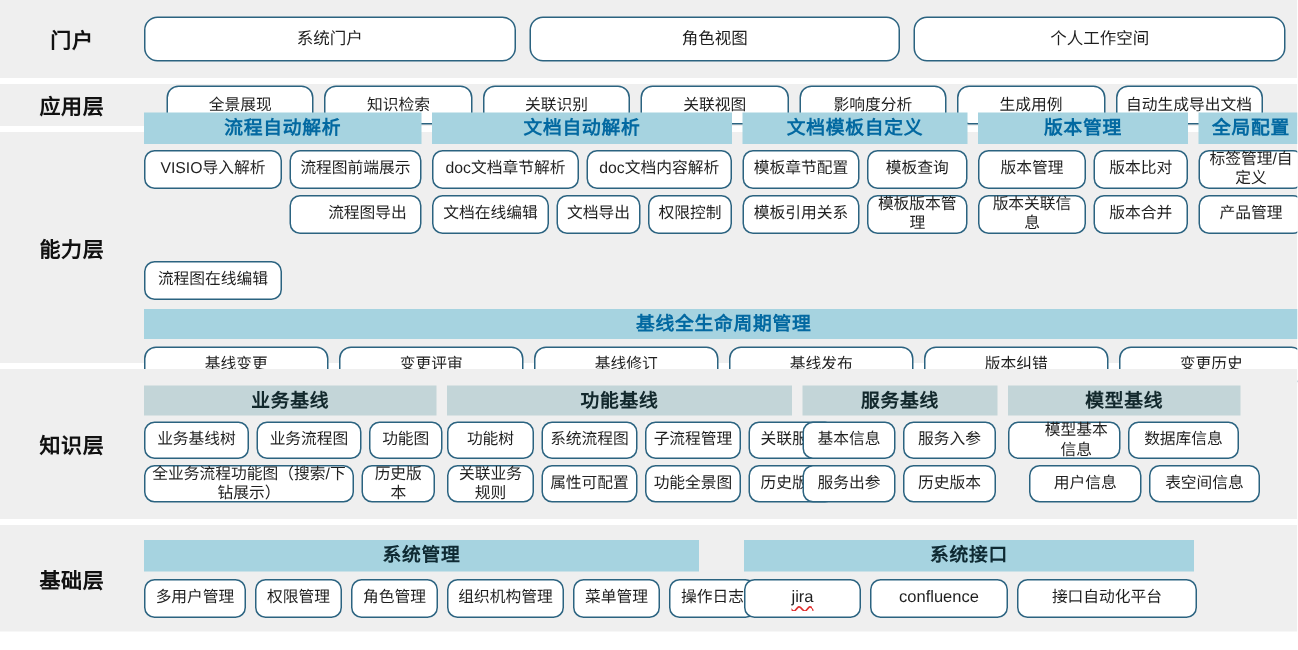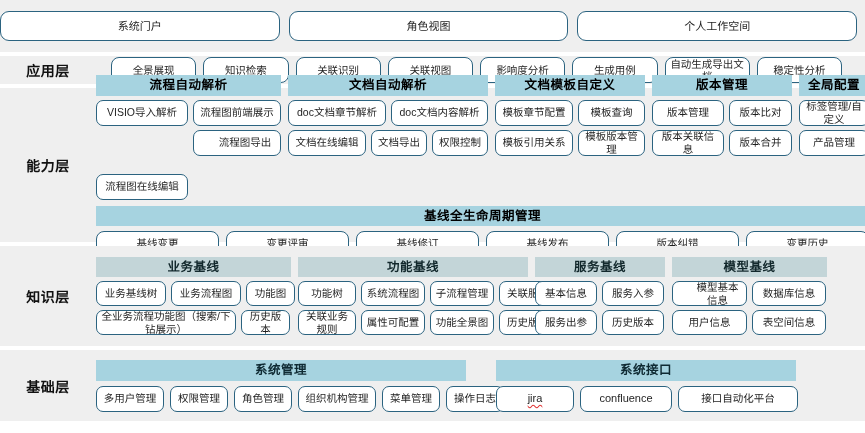--- a/index.html
+++ b/index.html
@@ -175,6 +175,7 @@
 
 <div id="arch">
     <div class="layer" style="height: 52px;">
+      <div class="layer-label">门户</div>
       <div class="layer-body">
         <div class="portal-row">
           <div class="pill">系统门户</div>

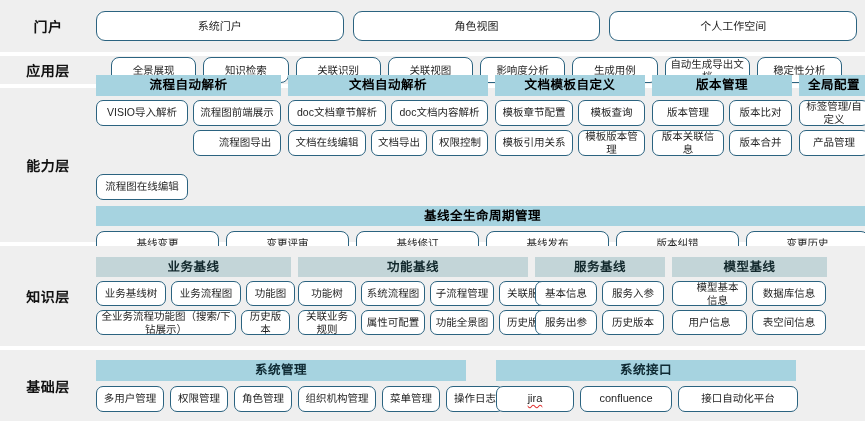--- a/index.html
+++ b/index.html
@@ -195,7 +195,6 @@
           <div class="pill">影响度分析</div>
           <div class="pill">生成用例</div>
           <div class="pill">自动生成导出文档</div>
-          <div class="pill">稳定性分析</div>
         </div>
       </div>
     </div>

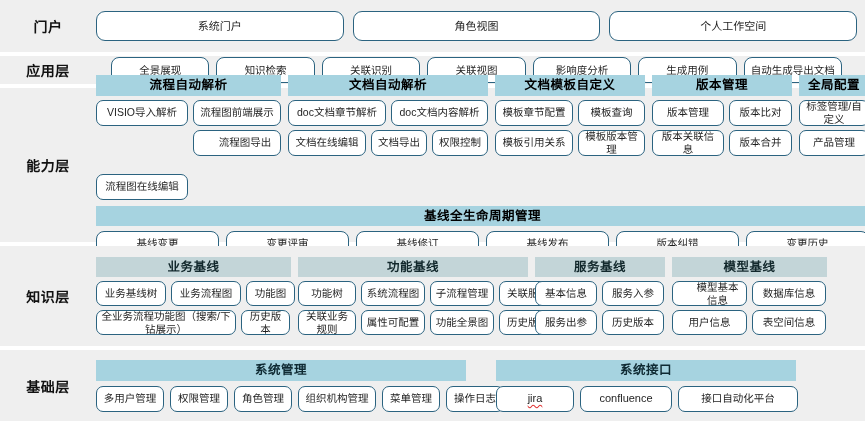--- a/index.html
+++ b/index.html
@@ -107,7 +107,7 @@
     text-align: center;
     font-size: 12.5px;
     font-weight: bold;
-    color: #000000;
+    color: #0369a1;
     height: 21px;
     line-height: 21px;
     margin-bottom: 4px;

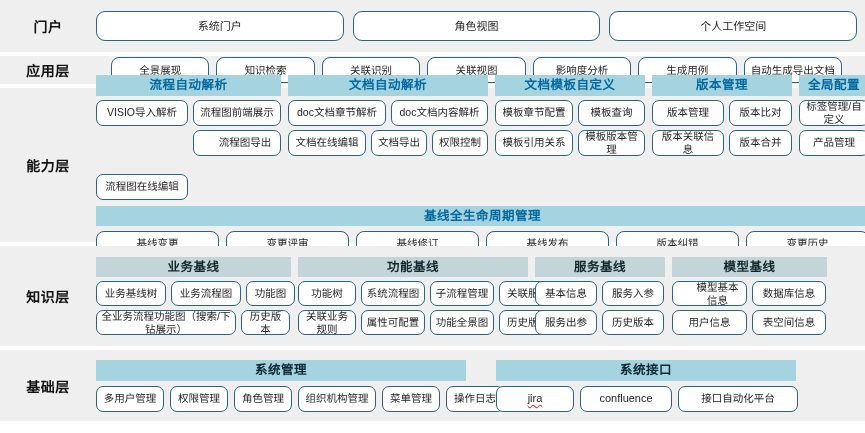--- a/index.html
+++ b/index.html
@@ -336,7 +336,7 @@
                 <div class="pill" style="width: 74px; flex: 0 0 74px;">数据库信息</div>
               </div>
               <div class="group-row">
-                <div class="pill" style="width: 75px; flex: 0 0 75px;">用户信息</div>
+                <div class="pill" style="width: 75px; flex: 0 0 75px; margin-left: 14px;">用户信息</div>
                 <div class="pill" style="width: 74px; flex: 0 0 74px;">表空间信息</div>
               </div>
             </div>

